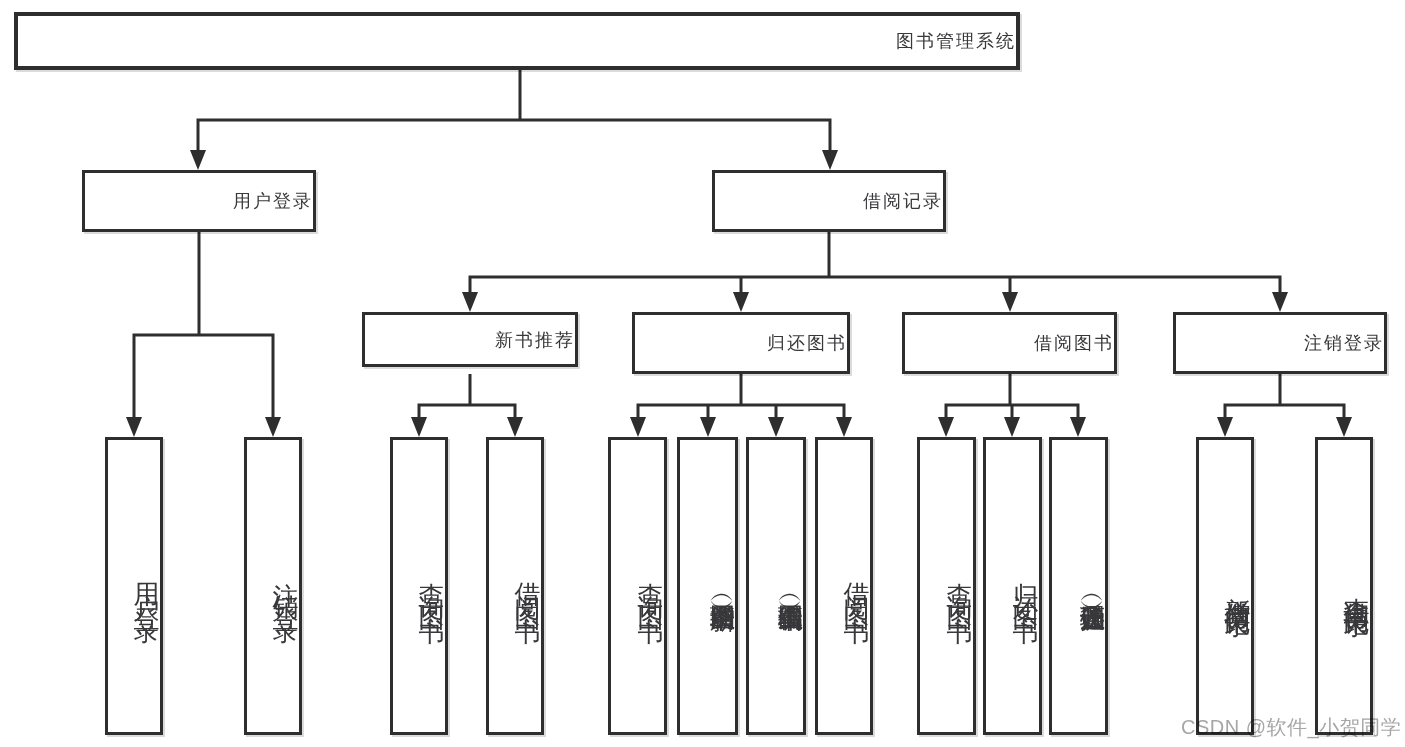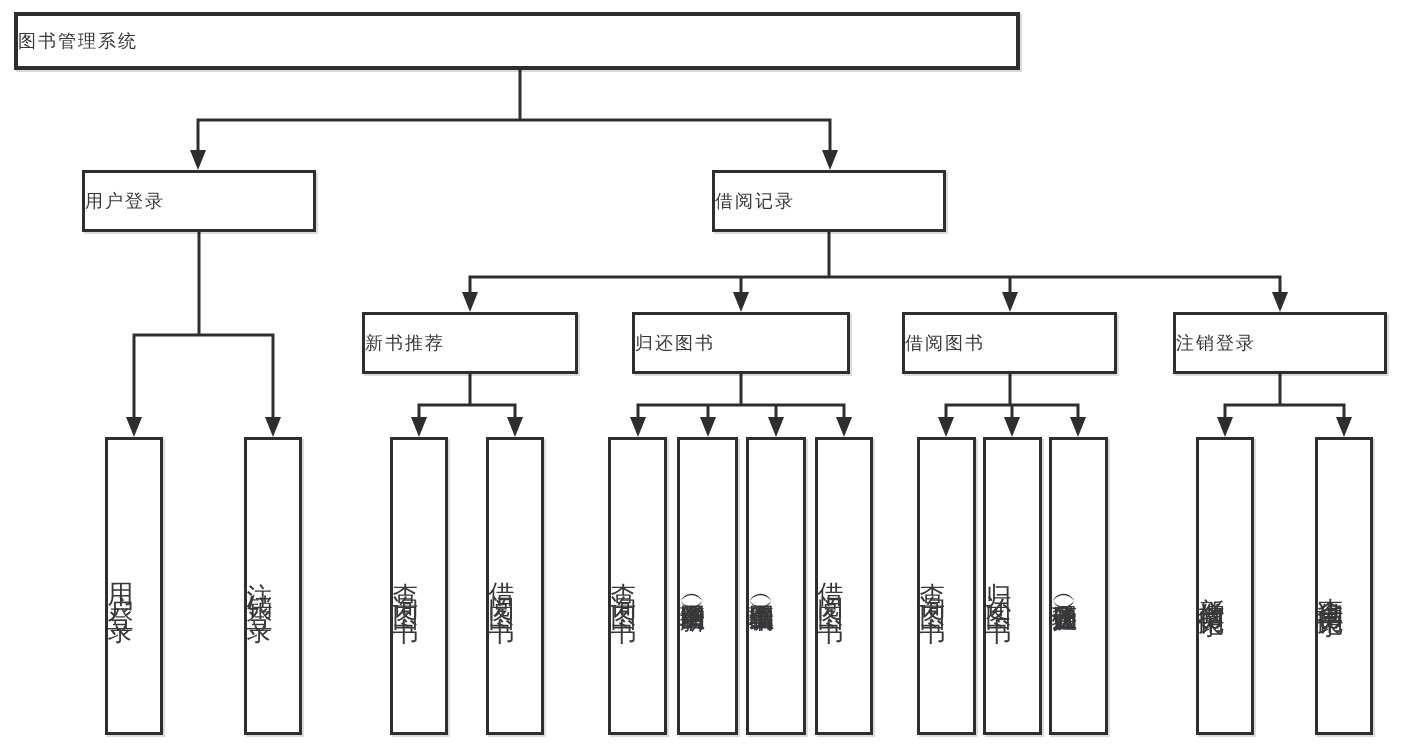--- a/index.html
+++ b/index.html
@@ -29,9 +29,10 @@
     border: 3px solid #2e2e2e;
     display: flex;
     align-items: center;
-    justify-content: flex-start;
+    justify-content: flex-end;
     z-index: 2;
     box-shadow: 2px 2px 0 rgba(0,0,0,0.14);
+    padding-left: 20px;
   }
   .node.root { border-width: 4px; }
   .h-label {

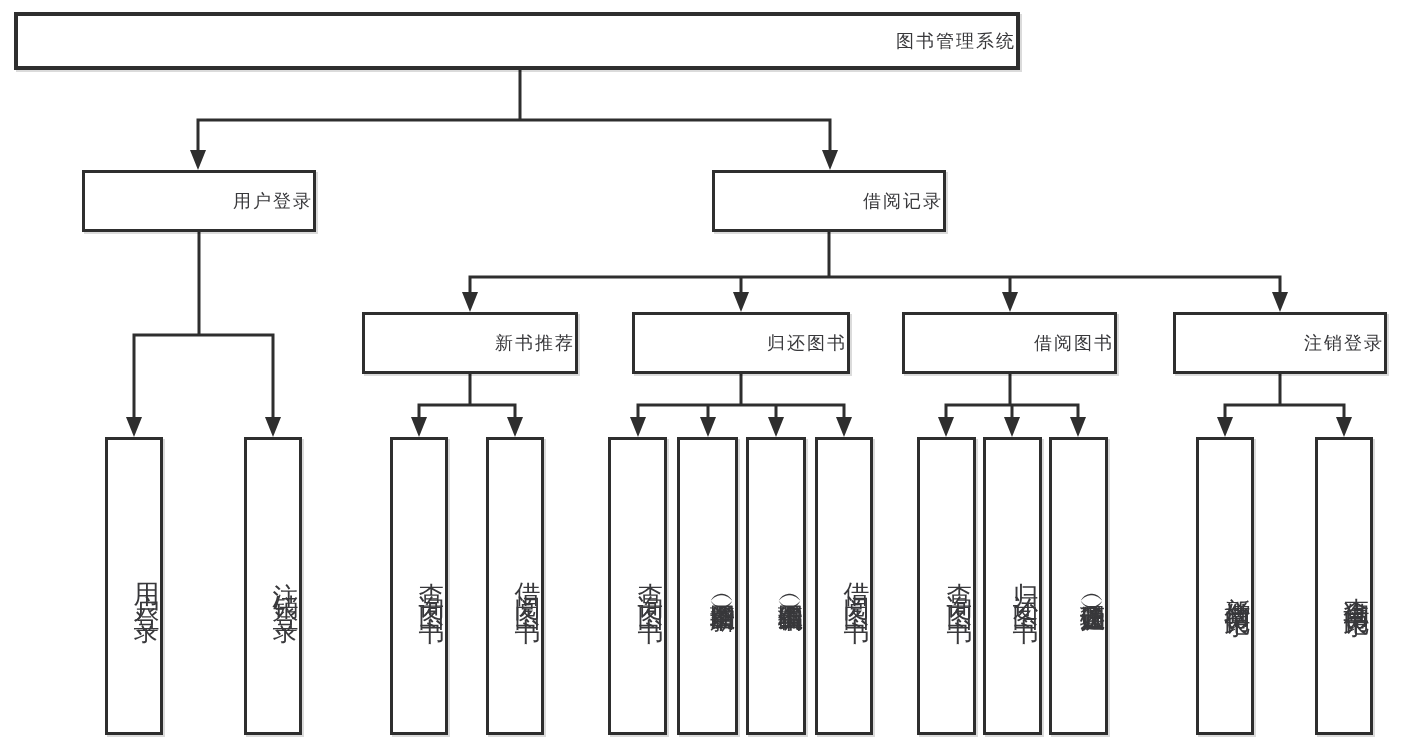--- a/index.html
+++ b/index.html
@@ -118,7 +118,7 @@
     <span class="h-label">借阅记录</span>
   </div>
 
-  <div class="node" style="left:362px; top:312px; width:216px; height:62px;">
+  <div class="node" style="left:362px; top:312px; width:216px; height:55px;">
     <span class="h-label">新书推荐</span>
   </div>
   <div class="node" style="left:632px; top:312px; width:218px; height:62px;">

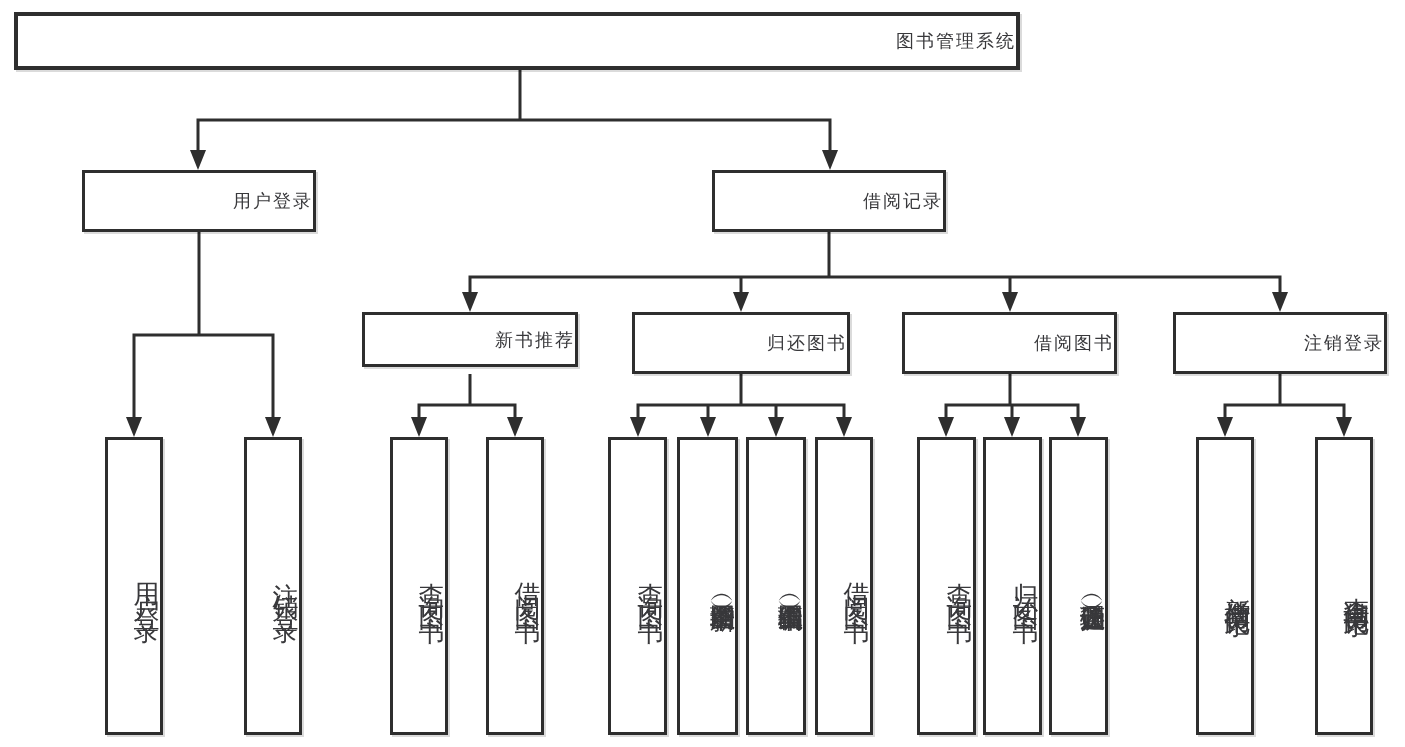--- a/index.html
+++ b/index.html
@@ -175,6 +175,7 @@
     <span class="v-label tight">查询借阅记录</span>
   </div>
 
+  <div class="watermark">CSDN @软件_小贺同学</div>
 
 </div>
 

